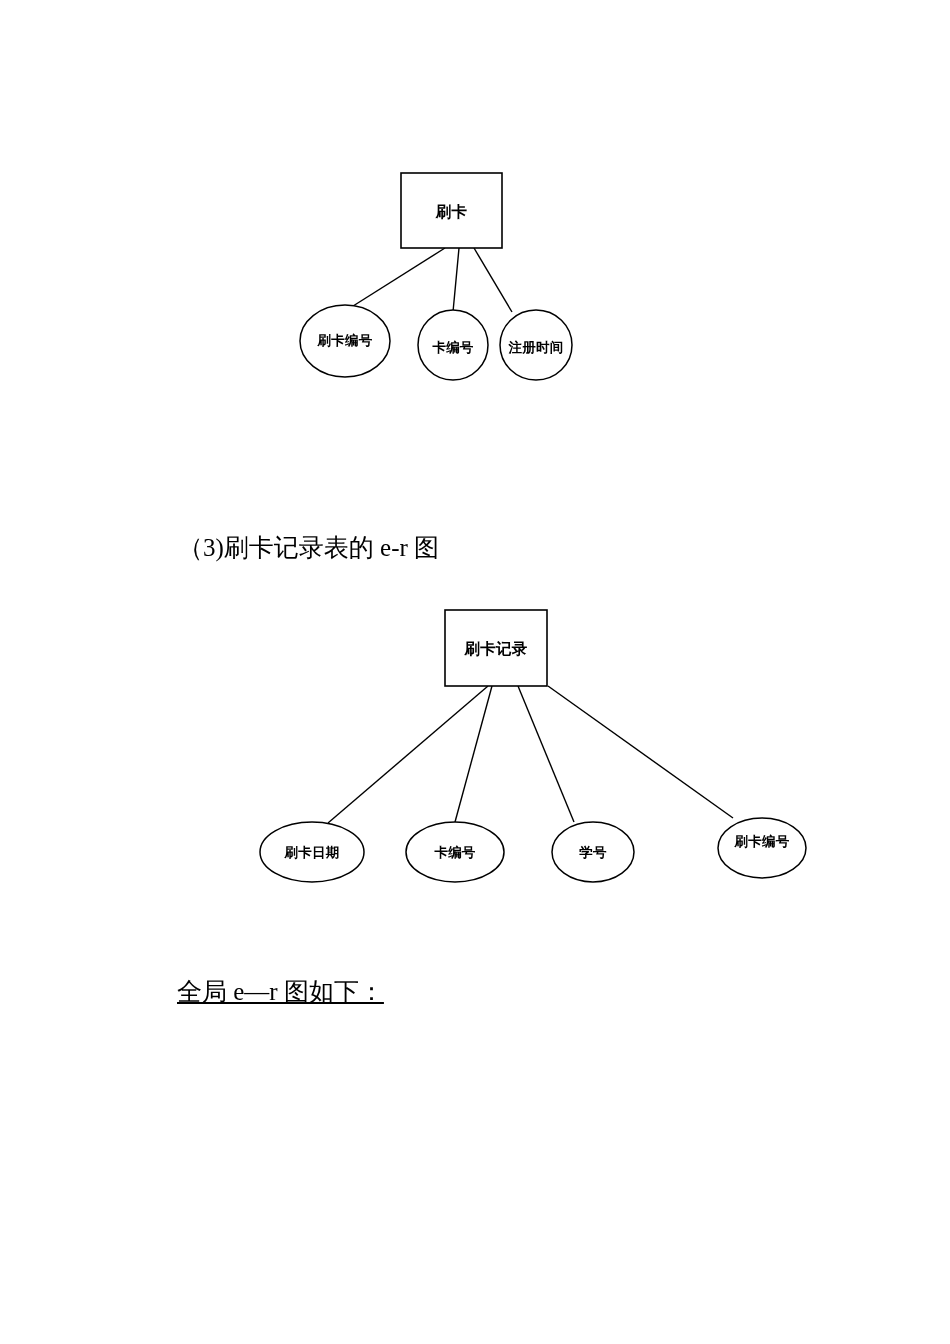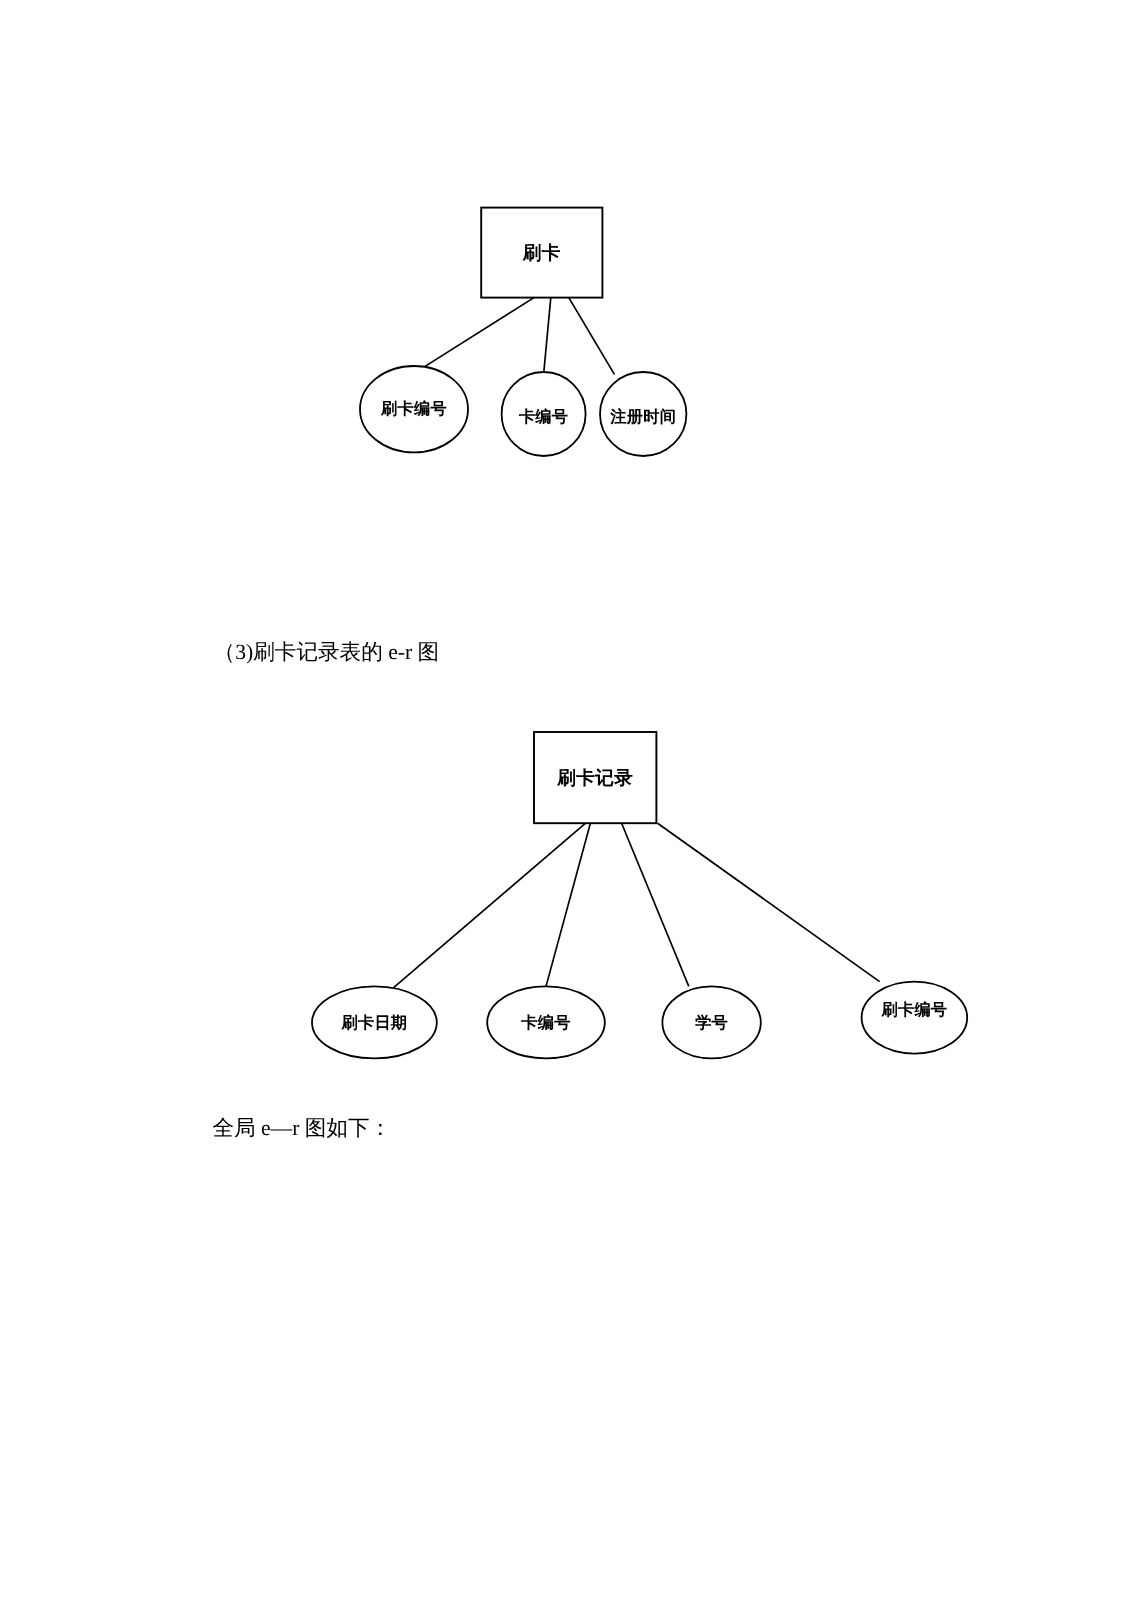--- a/index.html
+++ b/index.html
@@ -59,7 +59,7 @@
   .body-text {
     position: absolute;
     font-family: "Liberation Serif", serif;
-    font-size: 18px;
+    font-size: 25px;
     line-height: 1.35;
     color: #000000;
     white-space: nowrap;

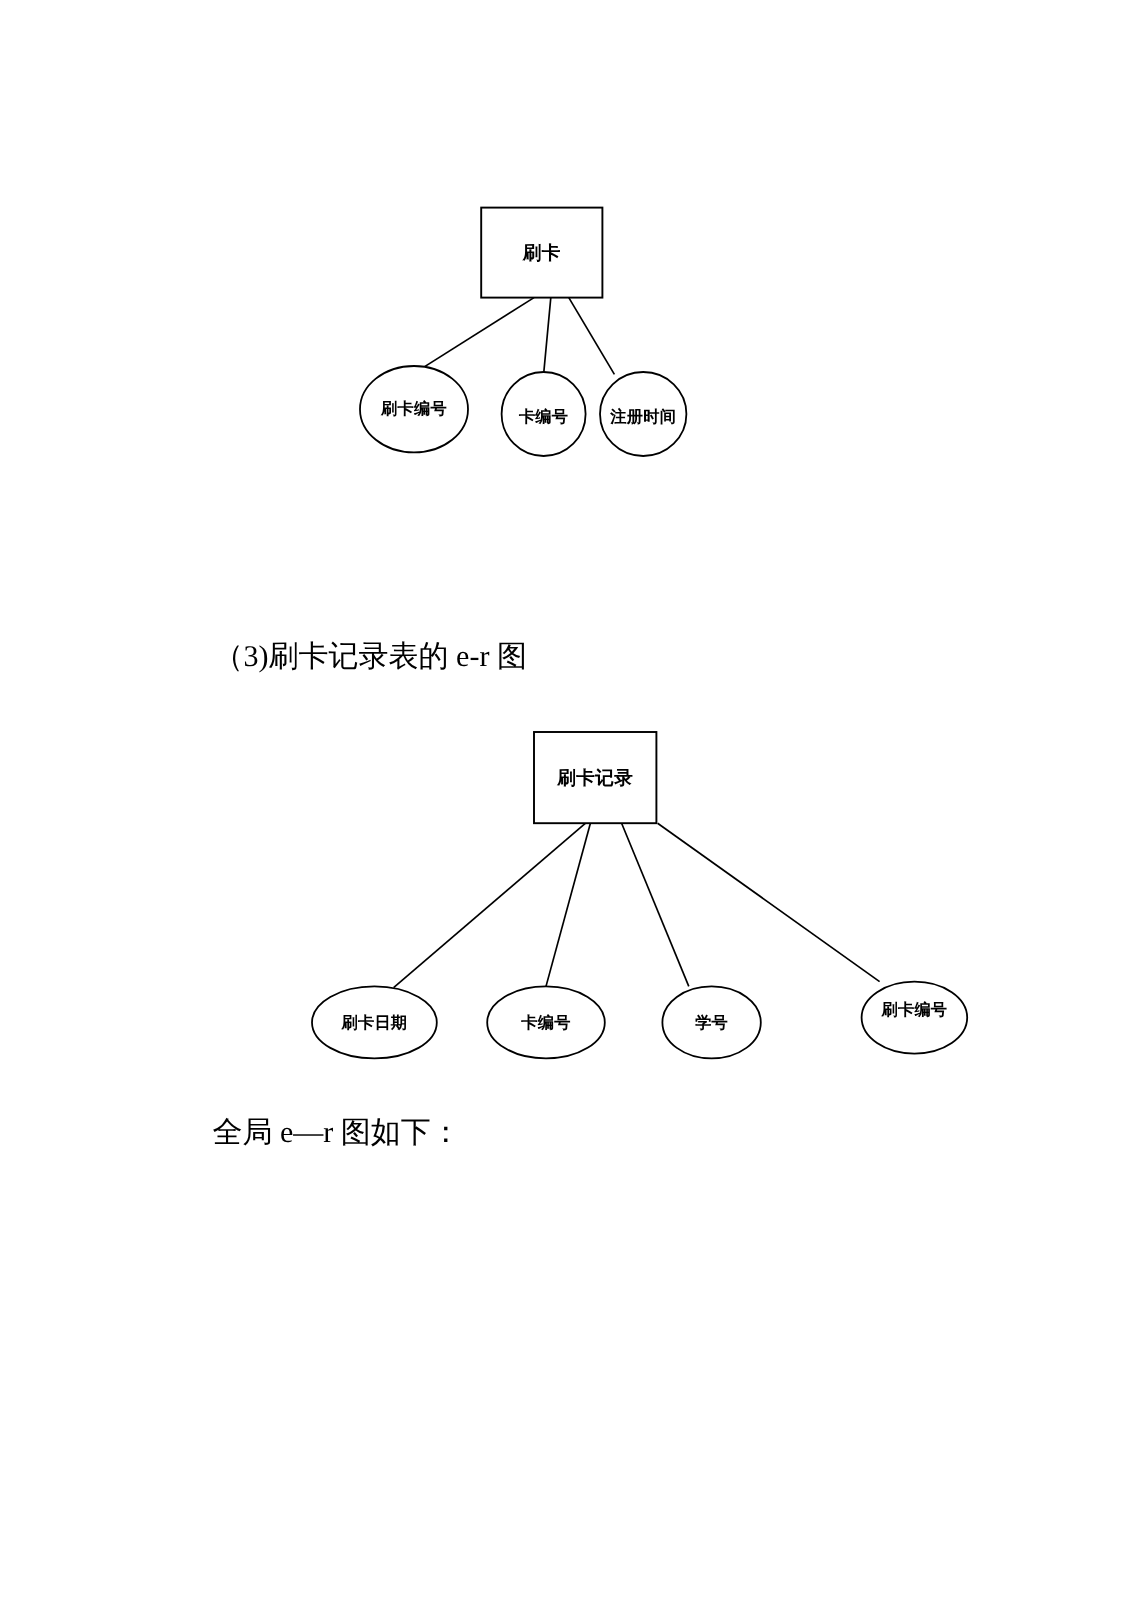--- a/index.html
+++ b/index.html
@@ -118,7 +118,7 @@
     </svg>
   </div>
 
-  <div class="body-text" style="left:177px; top:928px;">全局 e—r 图如下：</div>
+  <div class="body-text" style="left:177px; top:975px;text-decoration:underline;">全局 e—r 图如下：</div>
 
 </div>
 

